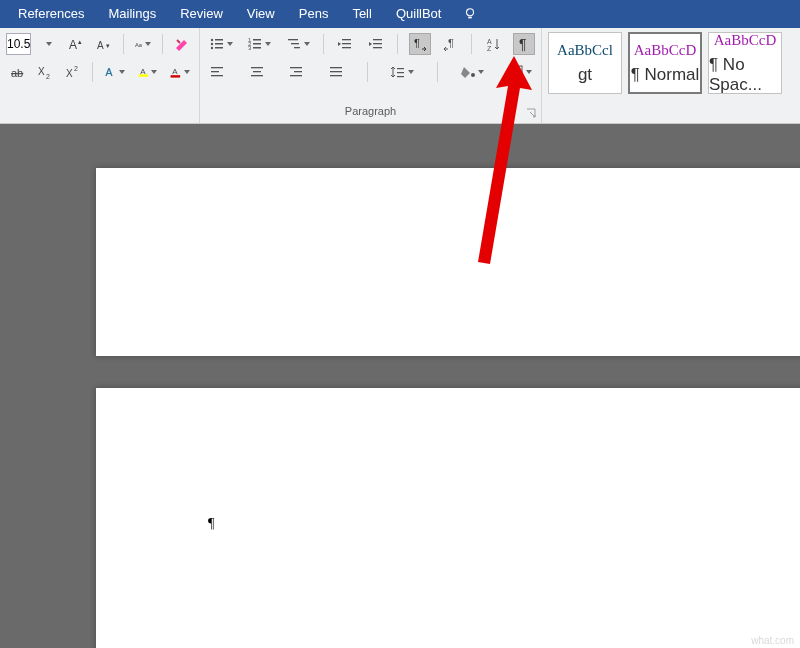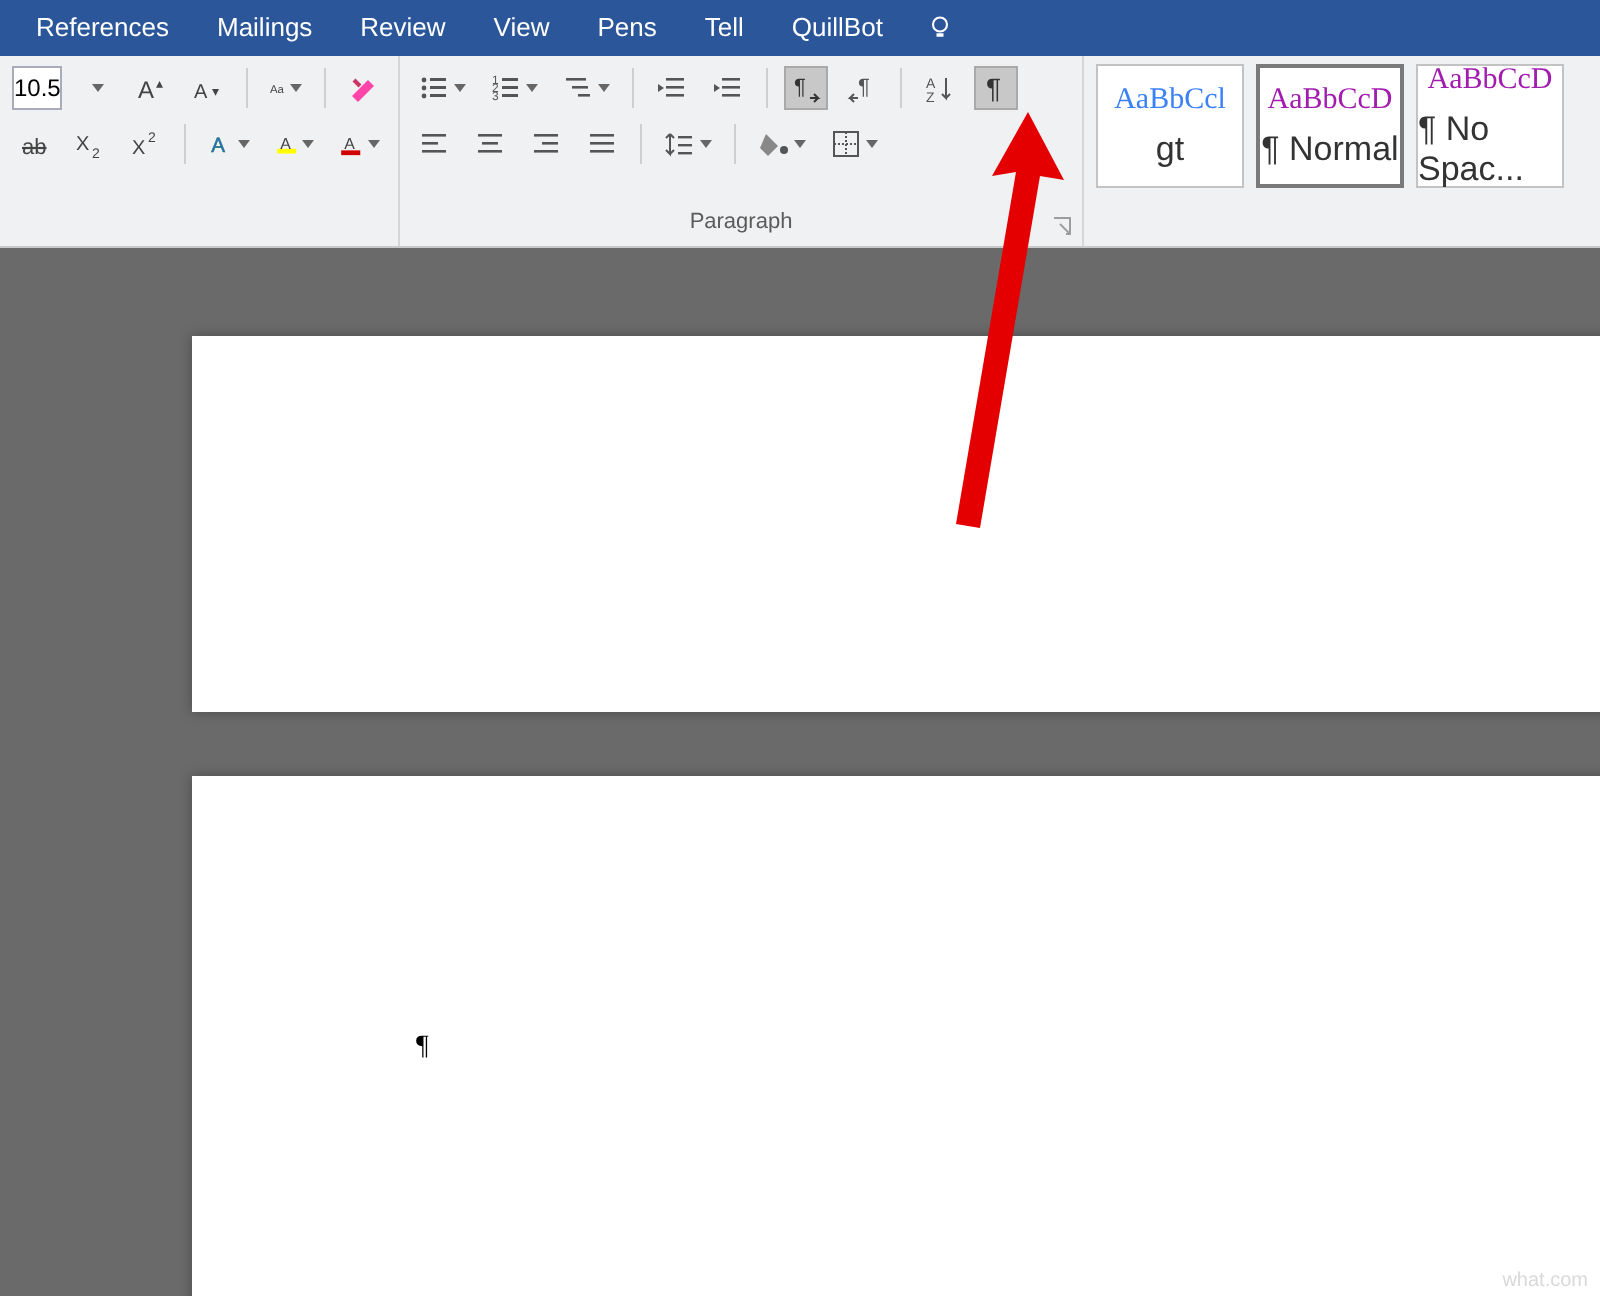--- a/index.html
+++ b/index.html
@@ -11,7 +11,7 @@
 .ribbon { height:96px; background:#f0f1f2; border-bottom:1px solid #c9c9c9; display:flex; }
 .group { border-right:1px solid #d6d6d6; display:flex; flex-direction:column; height:100%; }
 .group .rows { flex:1; padding:4px 6px 0 6px; display:flex; flex-direction:column; gap:4px; }
-.row { display:flex; align-items:center; gap:6px; height:24px; }
+.row { display:flex; align-items:center; gap:6px; height:24px;justify-content:space-between; }
 .label { height:18px; font-size:11px; color:#5b5b5b; text-align:center; position:relative; }
 .launcher { position:absolute; right:4px; top:2px; width:12px; height:12px; opacity:.6; }
 .btn { height:22px; min-width:22px; display:flex; align-items:center; justify-content:center; cursor:pointer; border:1px solid transparent; background:transparent; padding:0 2px; }

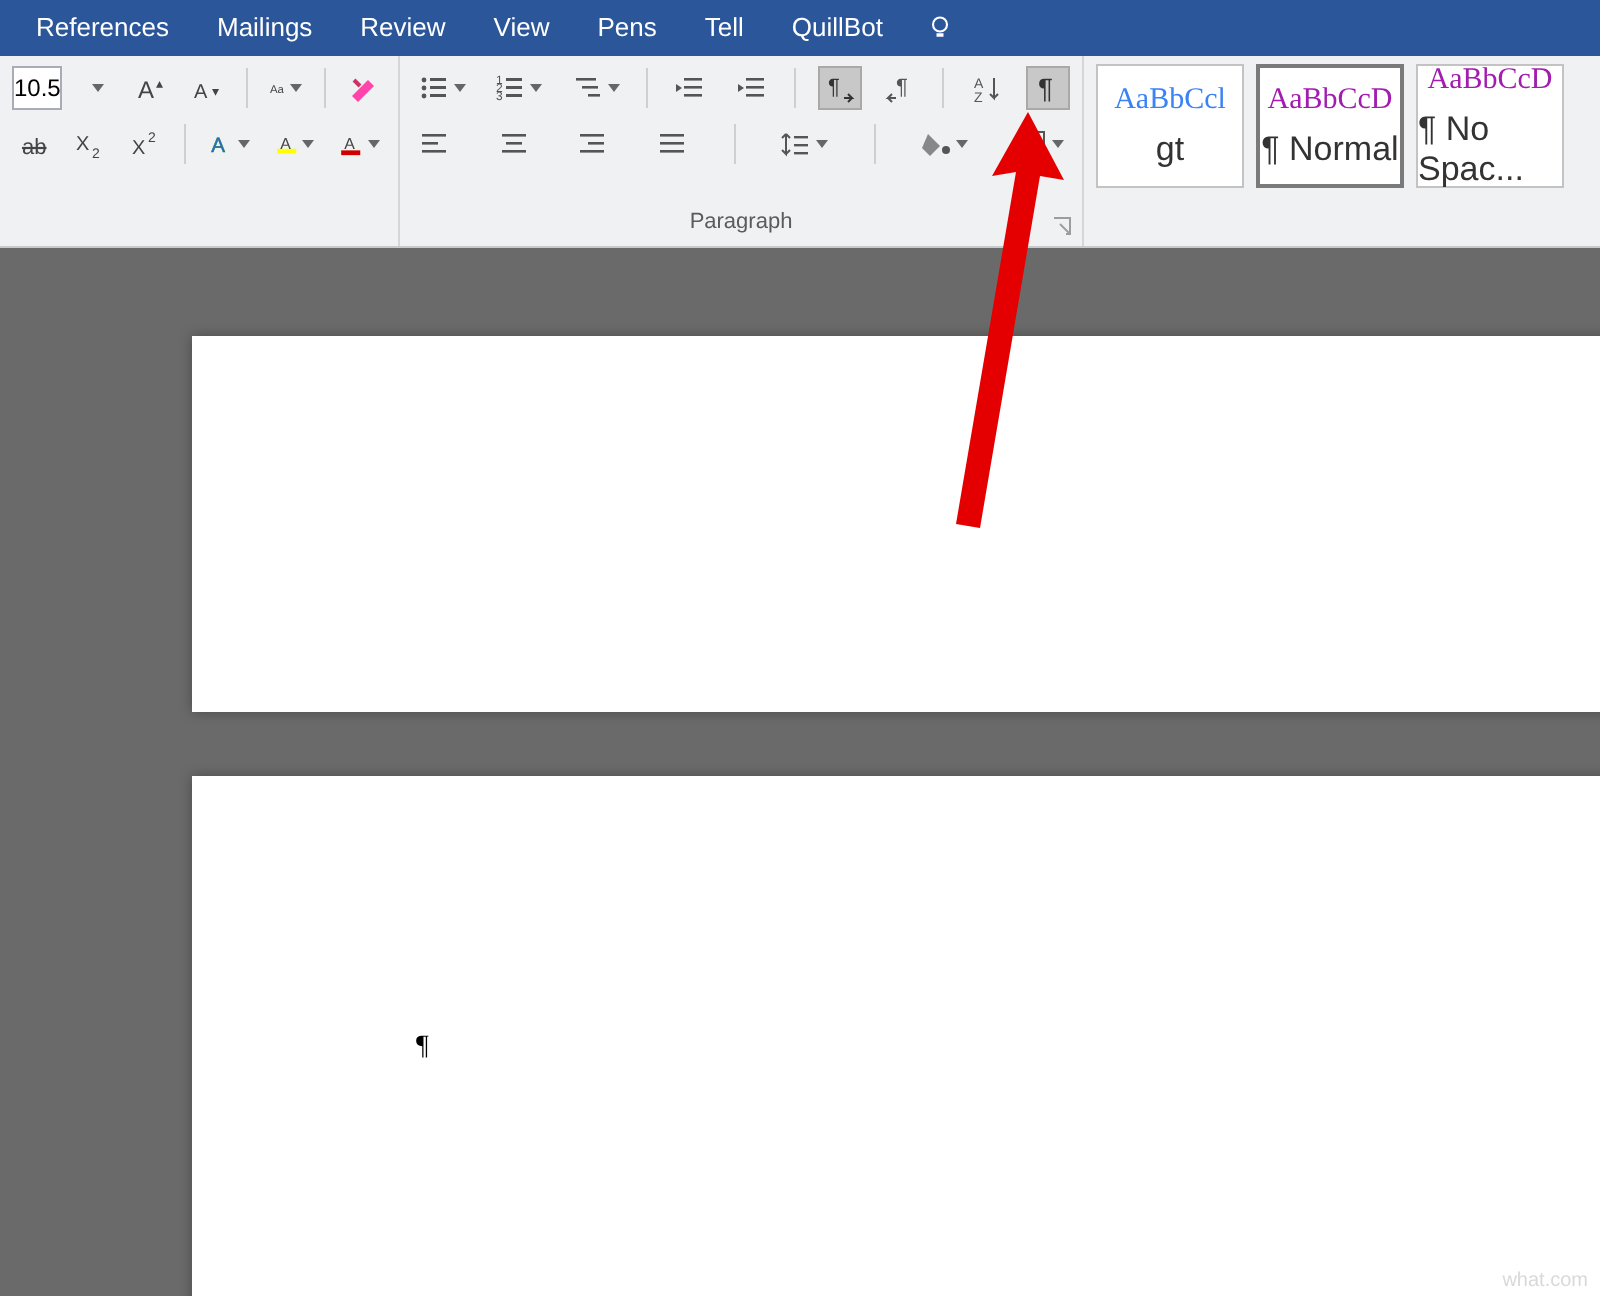--- a/index.html
+++ b/index.html
@@ -23,7 +23,7 @@
 .styles { padding:4px 6px; display:flex; gap:6px; align-items:flex-start; }
 .stylecard { width:74px; height:62px; border:1px solid #c3c3c3; background:#fff; display:flex; flex-direction:column; align-items:center; justify-content:center; cursor:pointer; }
 .stylecard.sel { border:1px solid #7a7a7a; box-shadow:inset 0 0 0 1px #7a7a7a; }
-.stylecard .sample { font-size:15px; color:#3b82f6; font-family:"Times New Roman",serif; }
+.stylecard .sample { font-size:15px; color:#0c4a6e; font-family:"Times New Roman",serif; }
 .stylecard .sample.gray { color:#a21caf; }
 .stylecard .sname { font-size:17px; color:#333; margin-top:6px; }
 .docarea { position:absolute; top:124px; left:0; right:0; bottom:0; background:#6a6a6a; overflow:hidden; }

